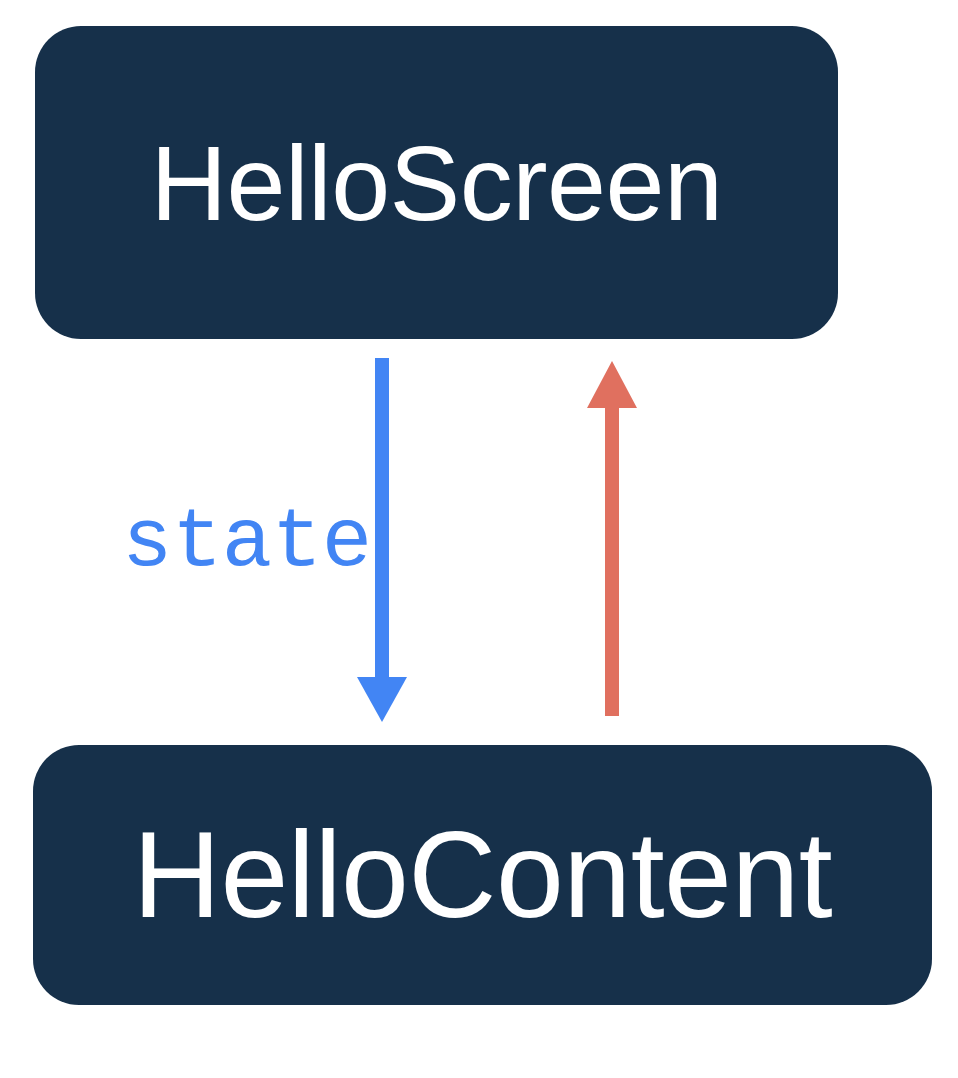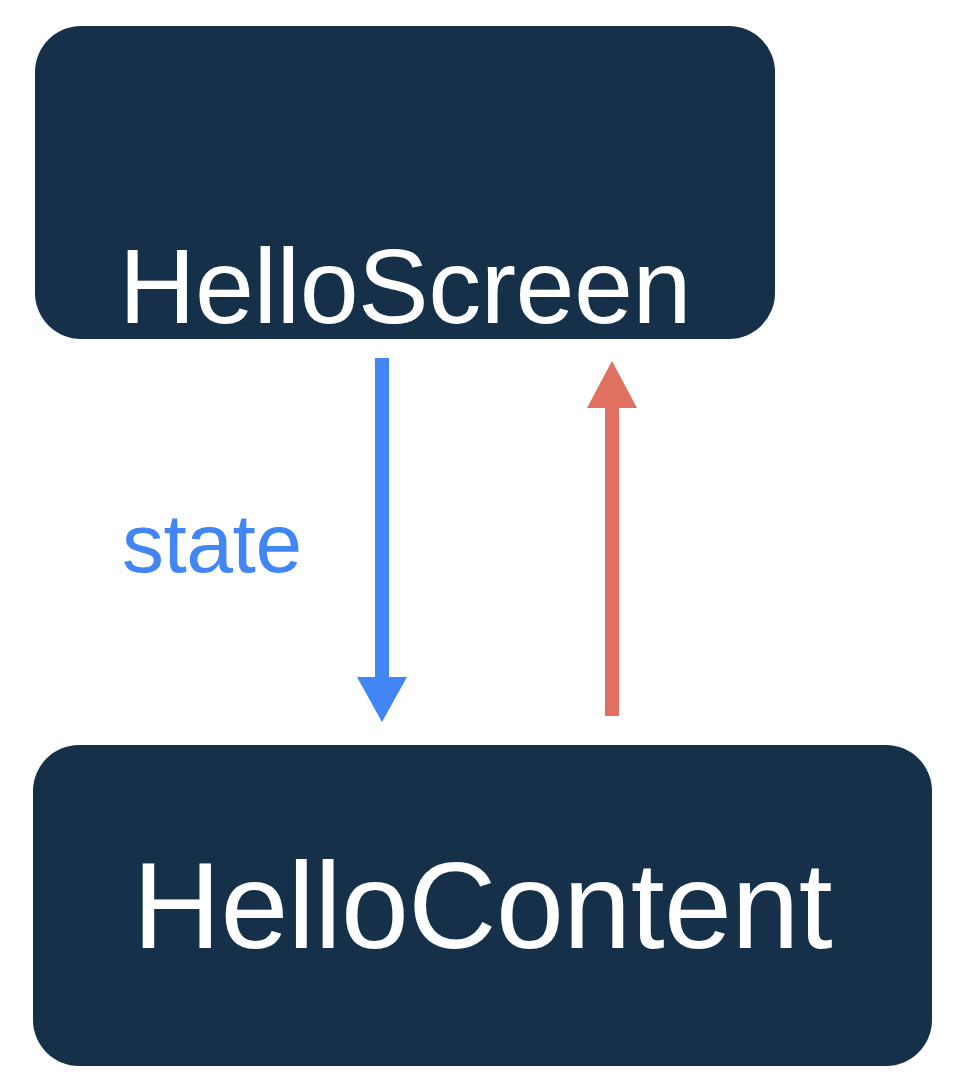--- a/index.html
+++ b/index.html
@@ -40,9 +40,8 @@
   #node-hello-screen {
     left: 35px;
     top: 26px;
-    width: 740px;
+    width: 803px;
     height: 313px;
-    align-items: flex-end;
   }
   #node-hello-screen .node-label {
     font-size: 106px;

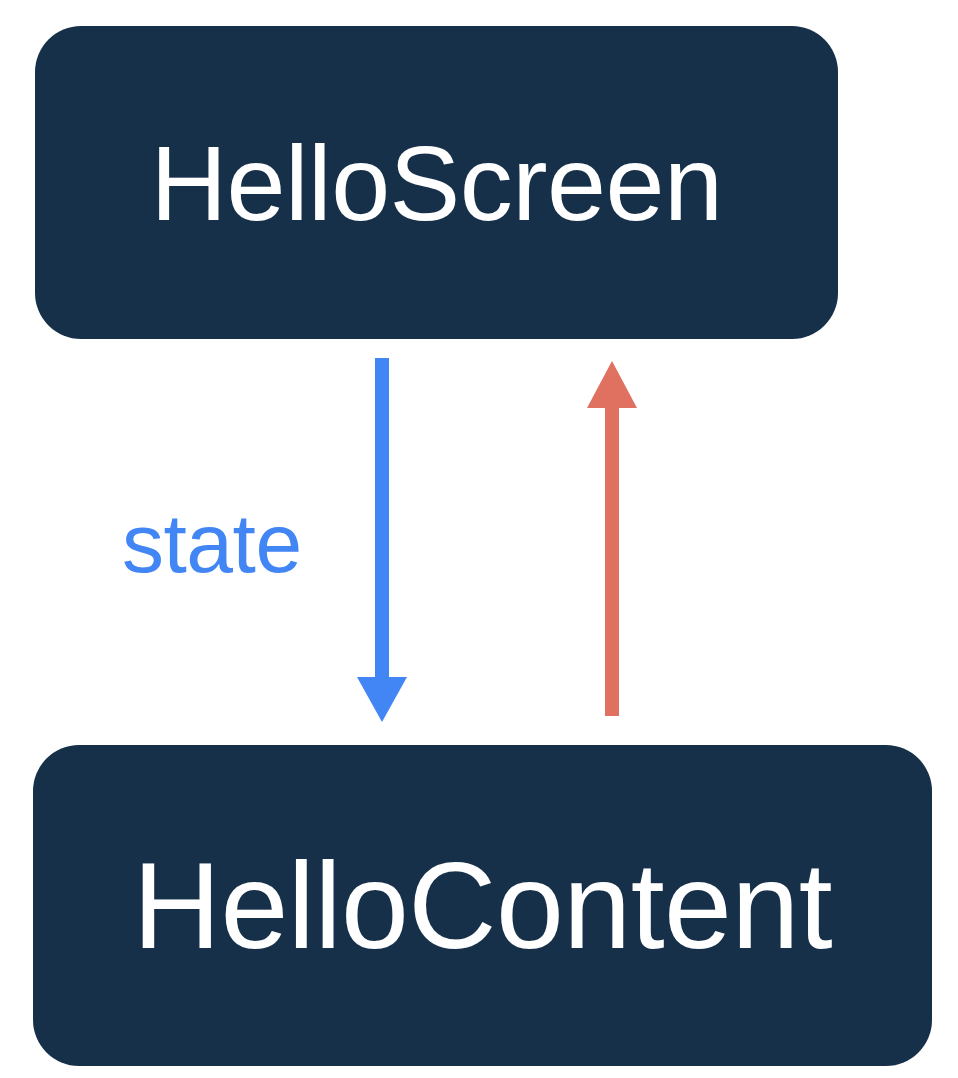--- a/index.html
+++ b/index.html
@@ -78,7 +78,7 @@
   
   .edge-label {
     position: absolute;
-    font-family: Liberation Sans, sans-serif;
+    font-family: Liberation Mono, monospace;
     font-weight: 400;
     font-size: 84px;
     line-height: 1;

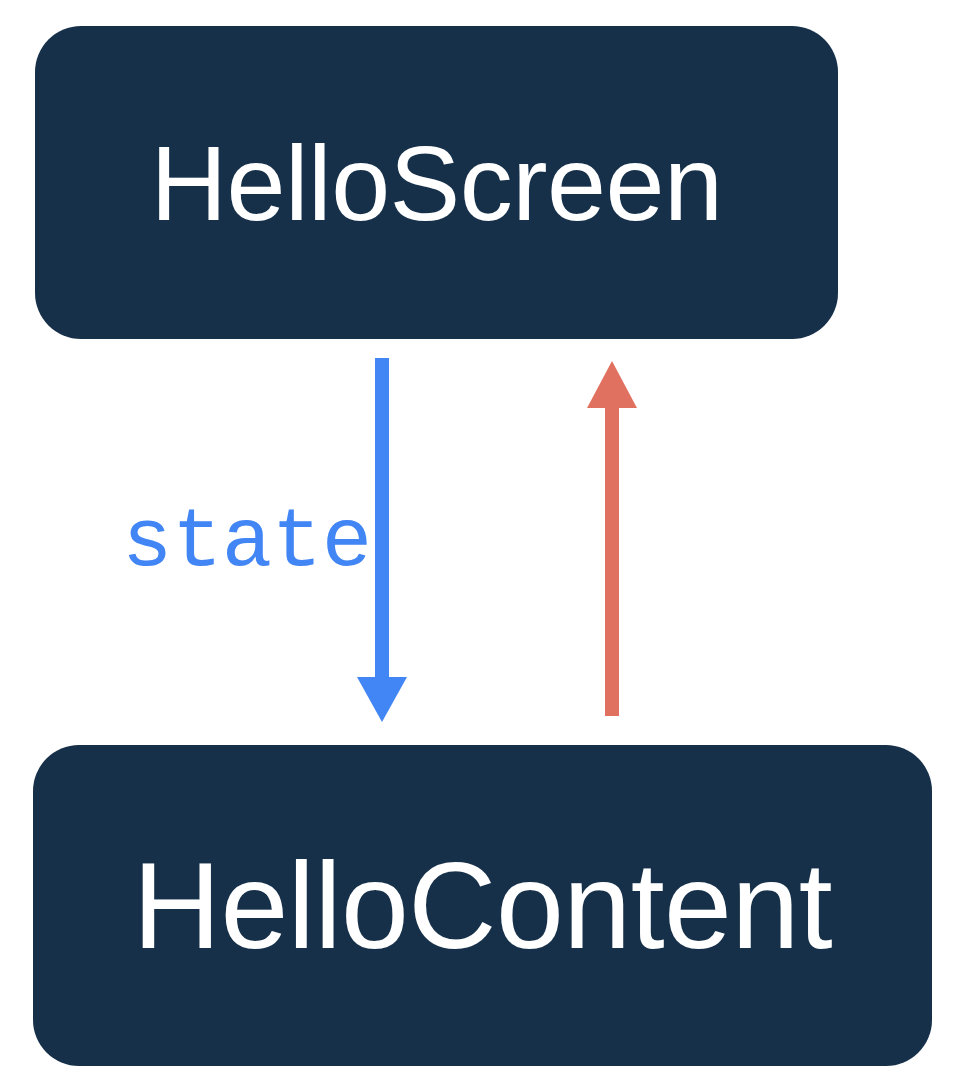--- a/index.html
+++ b/index.html
@@ -51,7 +51,7 @@
     left: 33px;
     top: 745px;
     width: 899px;
-    height: 321px;
+    height: 260px;
   }
   #node-hello-content .node-label {
     font-size: 122px;

